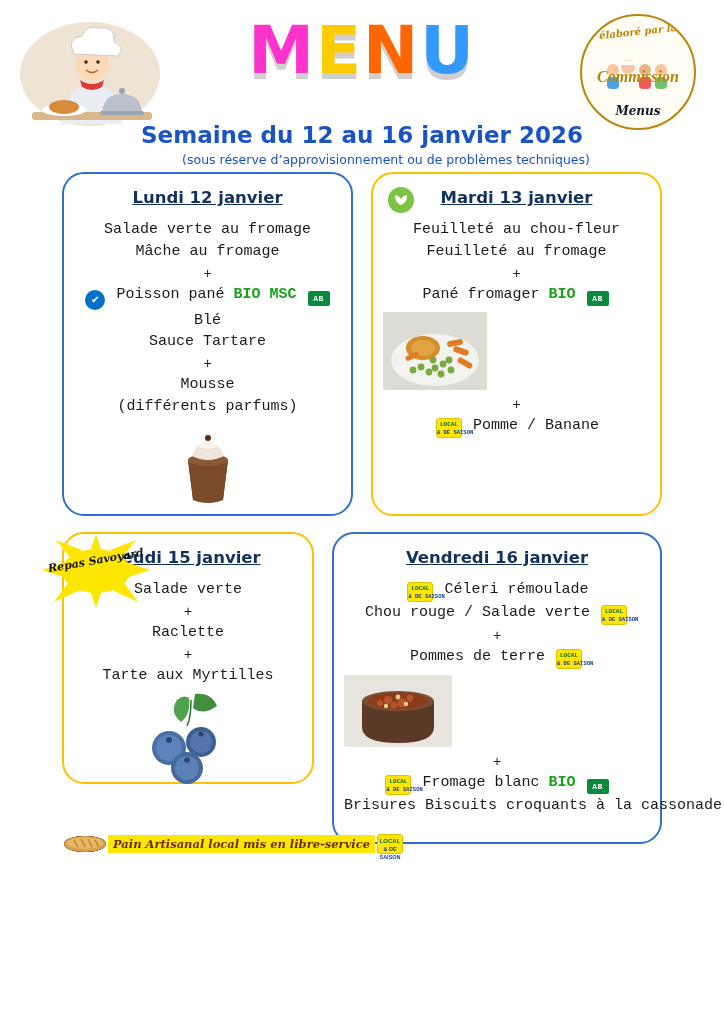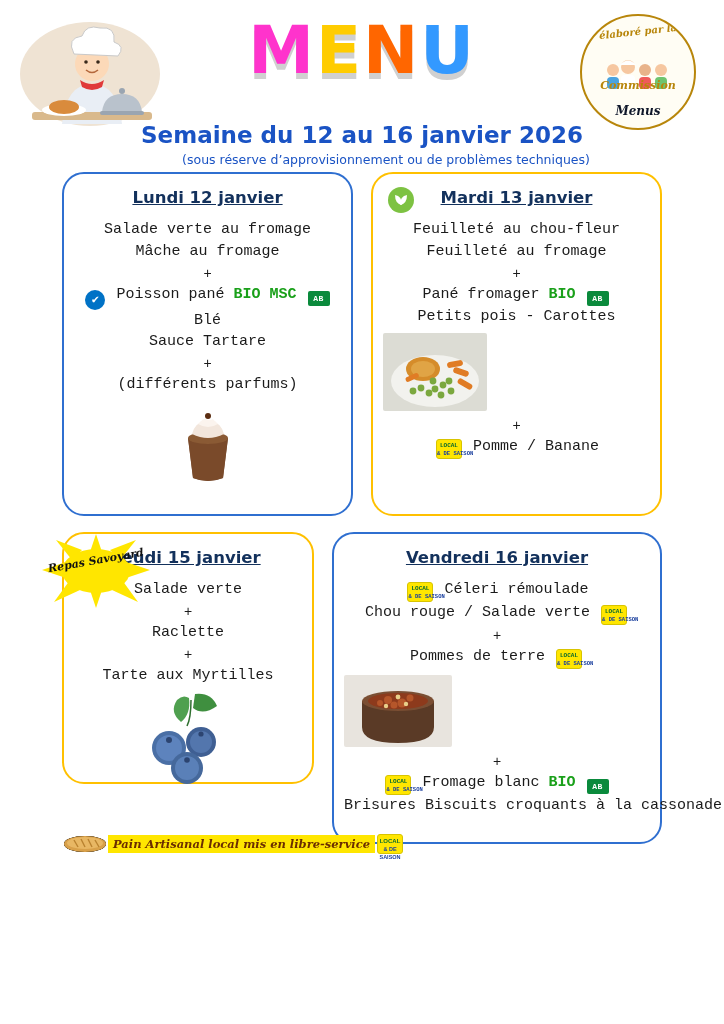--- a/index.html
+++ b/index.html
@@ -89,7 +89,7 @@
     font-weight: bold;
   }
   .stamp .arc-top { top: 10px; transform: rotate(-6deg); }
-  .stamp .arc-bot { bottom: 36px; font-size: 11px; }
+  .stamp .arc-bot { bottom: 42px; font-size: 16px; font-family: Liberation Serif, serif; }
   .stamp .arc-bot2 { position:absolute; bottom: 10px; left:0; right:0; text-align:center;
       color:#0f172a; font-family:"DejaVu Serif", serif; font-style:italic; font-size:12px; font-weight:bold;}
   .stamp .kids {

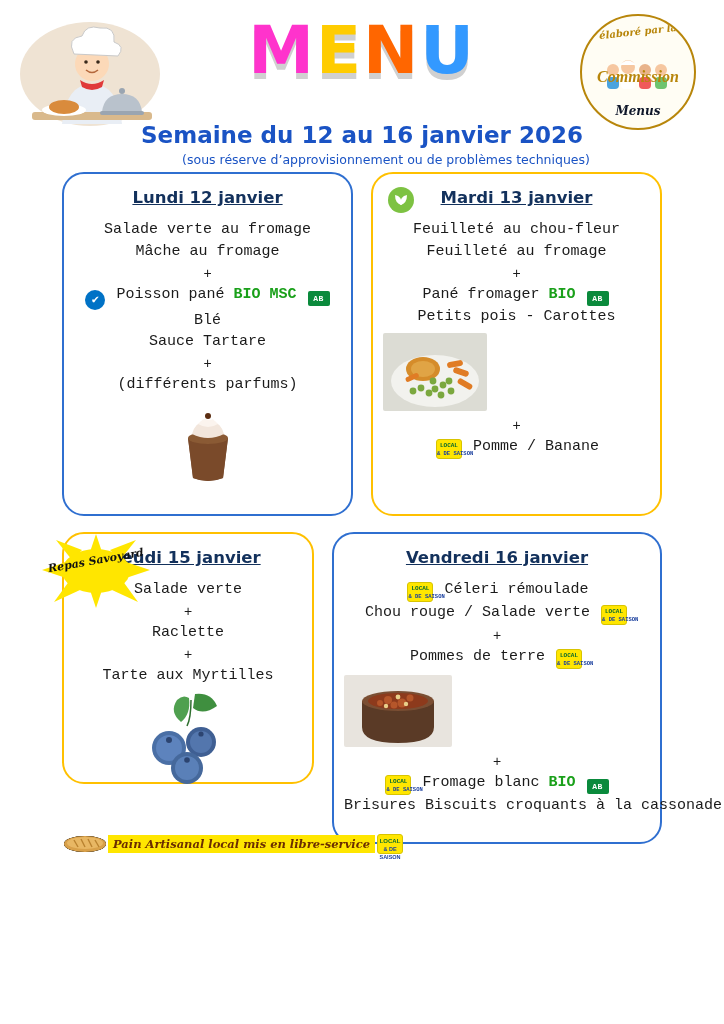--- a/index.html
+++ b/index.html
@@ -359,7 +359,6 @@
         <span class="bio">BIO</span>
         <span class="badge badge-ab">AB</span>
       </div>
-      <div class="dish">Petits pois - Carottes</div>
 
       <svg class="photo carrots" viewBox="0 0 104 78">
         <rect width="104" height="78" fill="#dcdcd4"></rect>

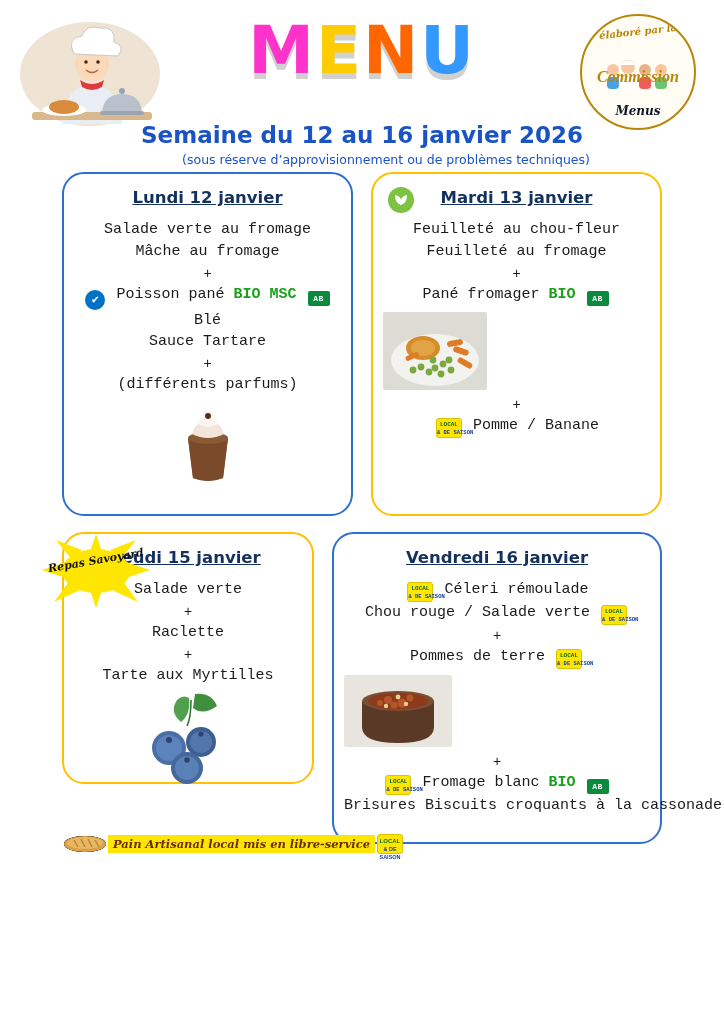--- a/index.html
+++ b/index.html
@@ -331,6 +331,7 @@
       <div class="dish">Blé</div>
       <div class="dish">Sauce Tartare</div>
       <div class="plus">+</div>
+      <div class="dish">Mousse</div>
       <div class="dish small">(différents parfums)</div>
 
       <svg class="dessert-mousse" viewBox="0 0 100 86">

